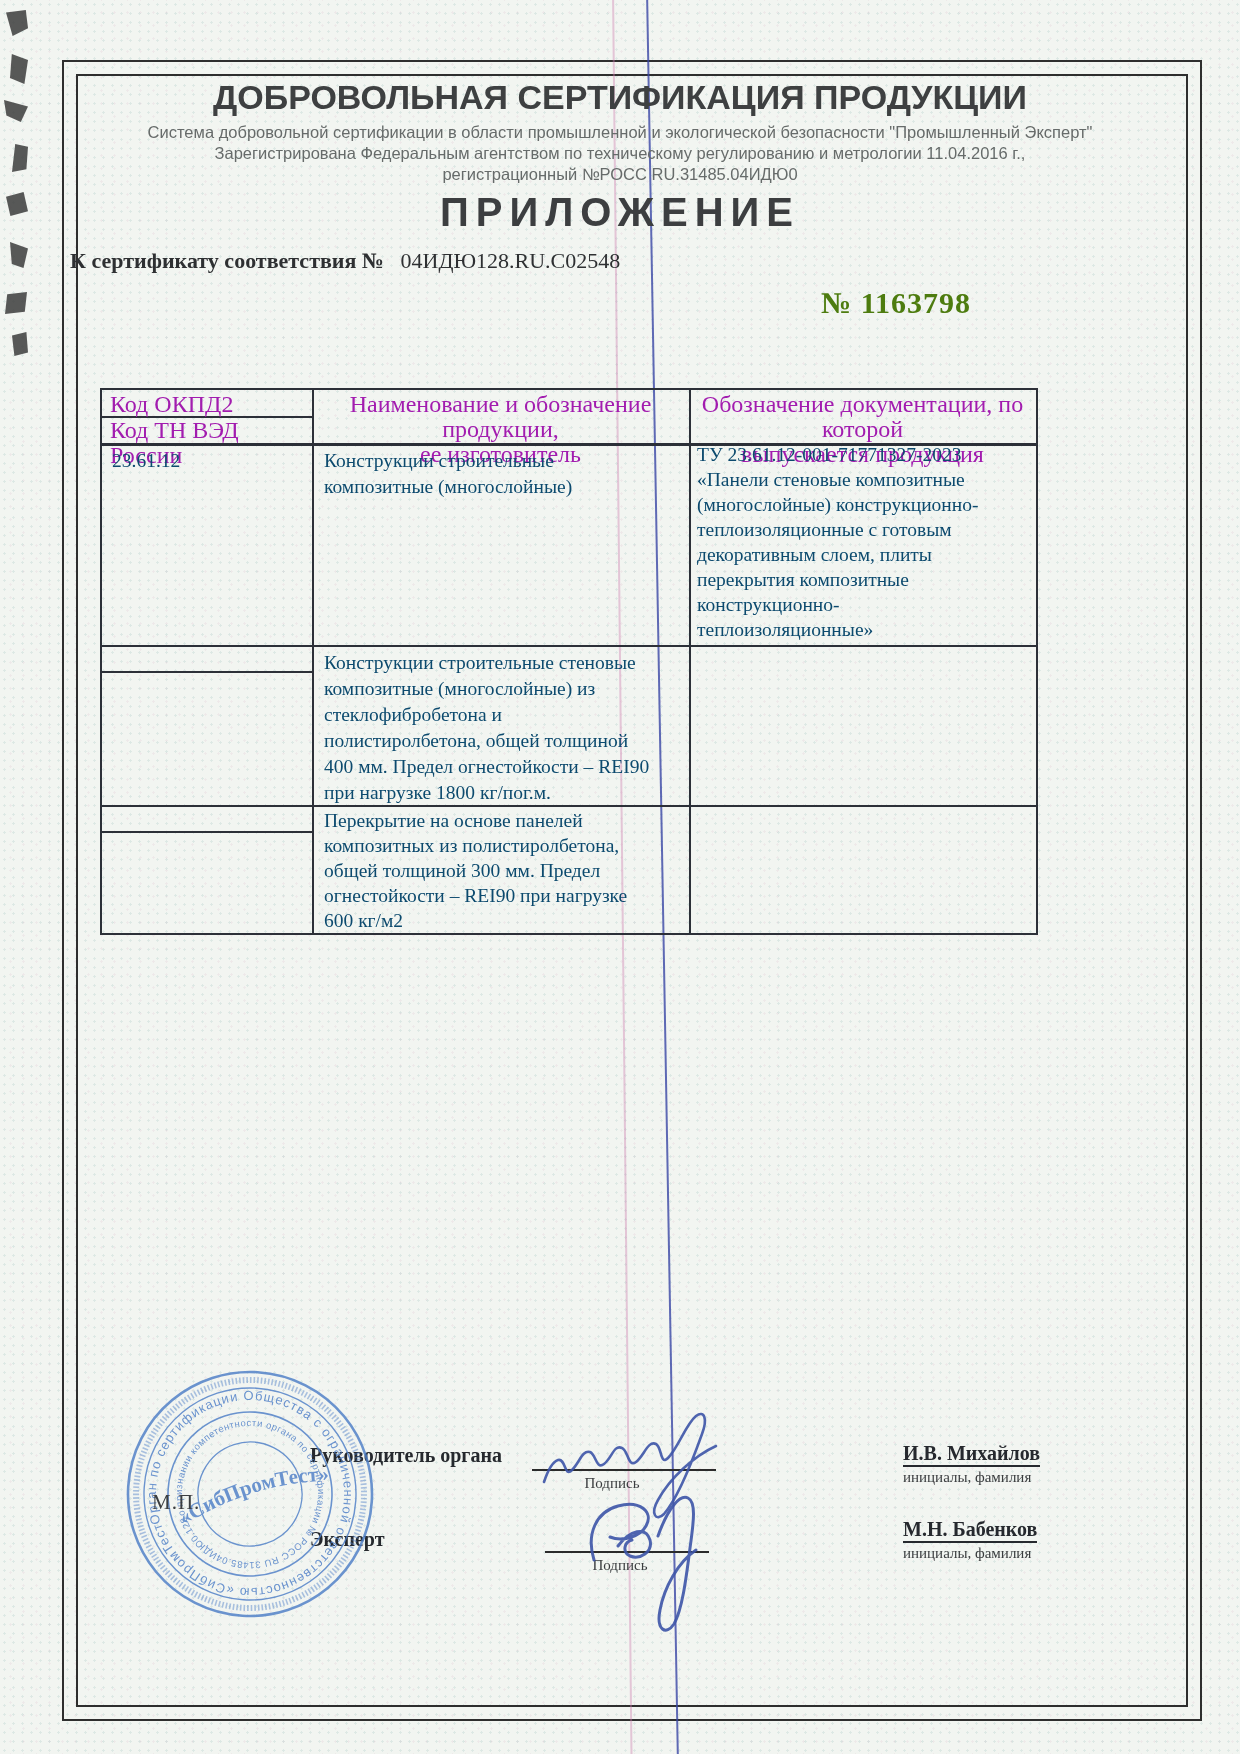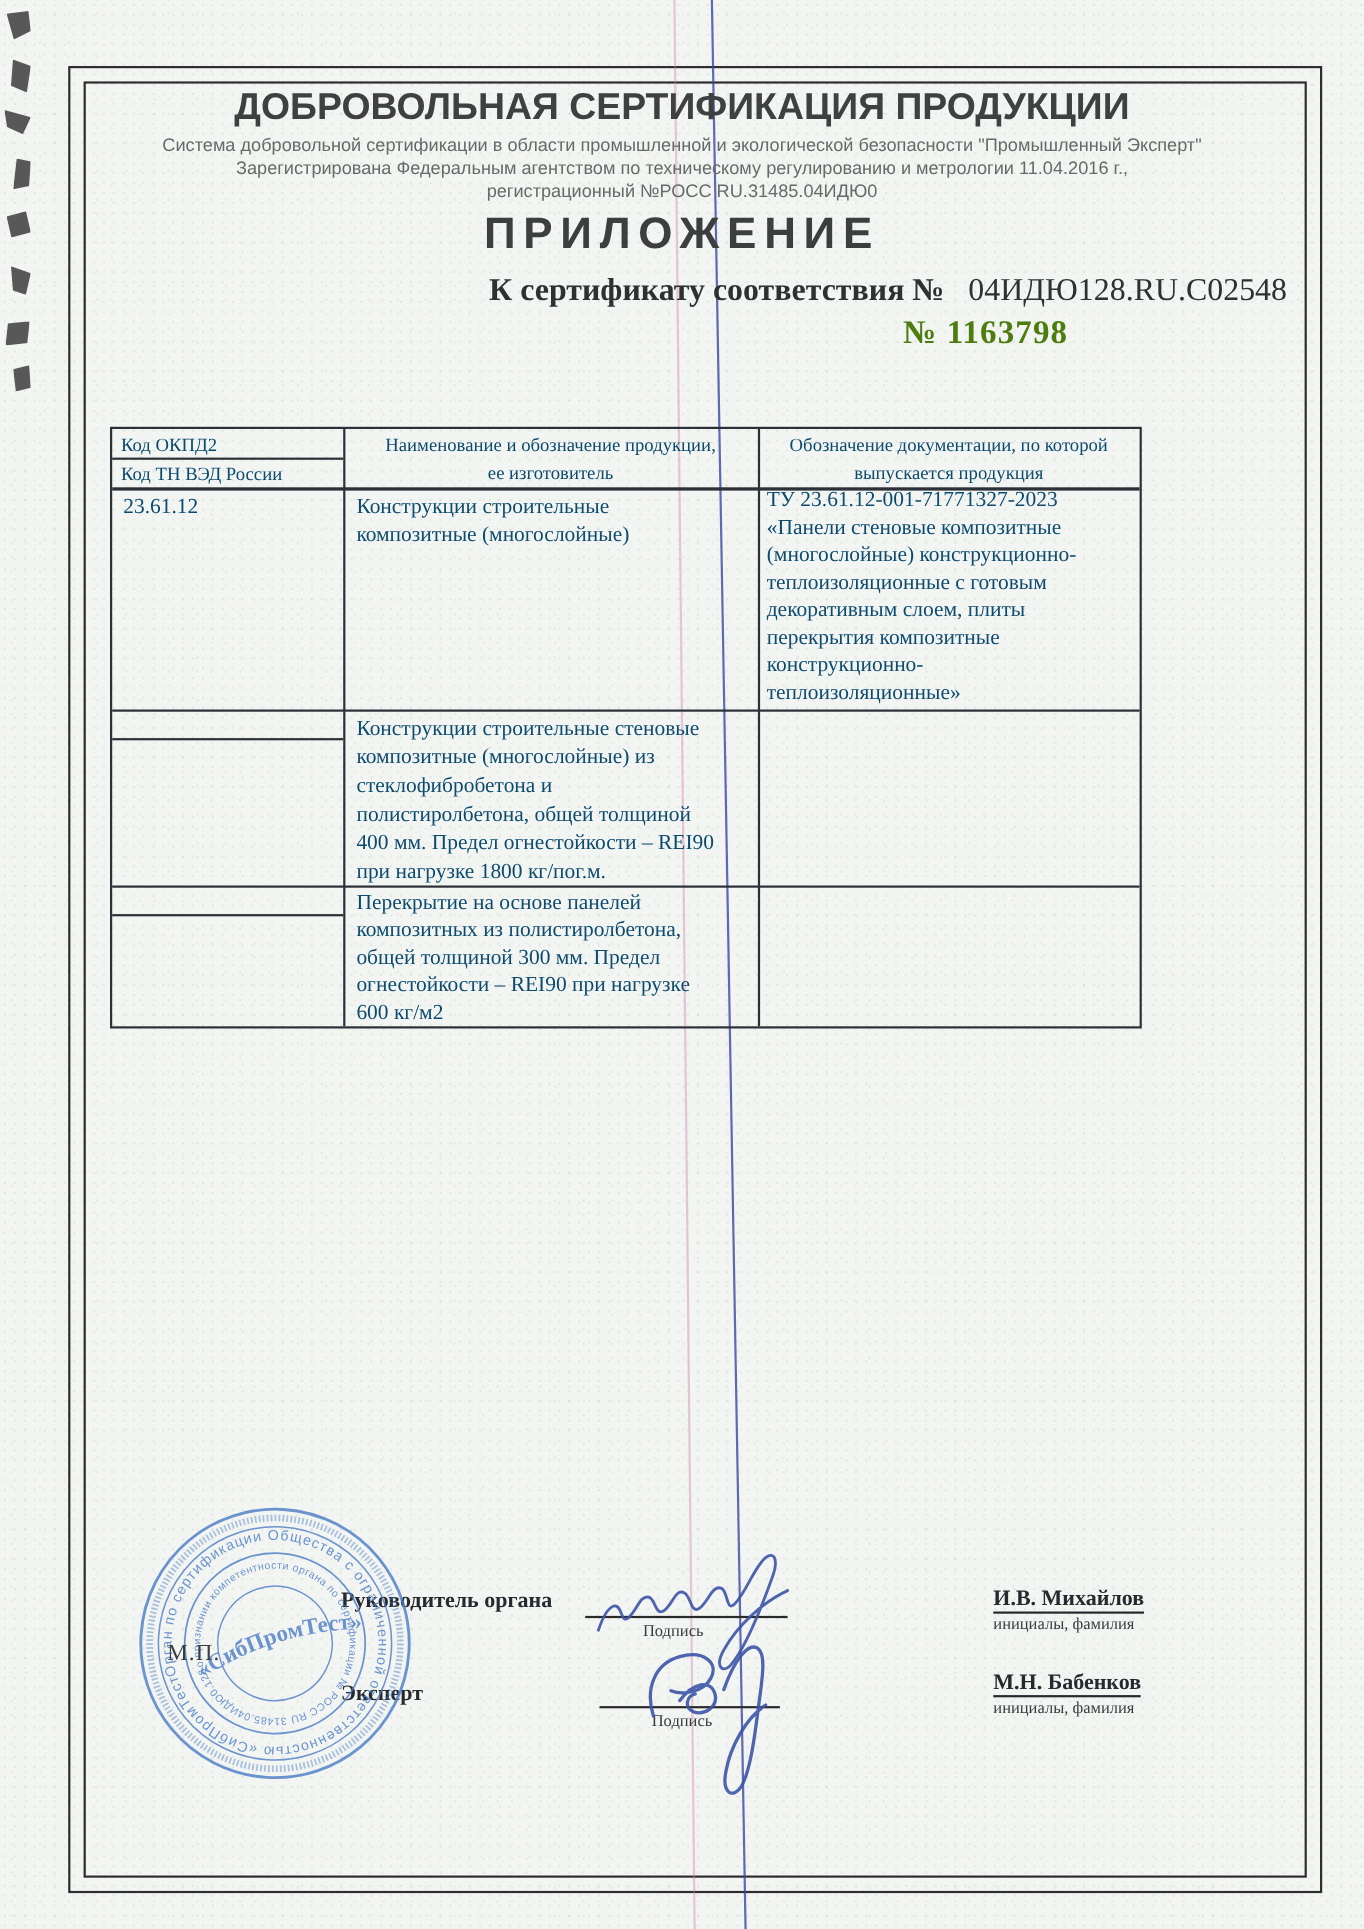--- a/index.html
+++ b/index.html
@@ -30,7 +30,7 @@
     font-family:"Liberation Sans",sans-serif;font-size:16.5px;line-height:21px;color:#666b6a;}
   .appendix{left:80px;top:190px;width:1080px;text-align:center;
     font-family:"Liberation Sans",sans-serif;font-weight:bold;font-size:40px;letter-spacing:7px;color:#3c3e40;}
-  .certline{left:70px;top:248px;width:1100px;text-align:right;font-size:29px;color:#2e3032;}
+  .certline{left:70px;top:248px;width:1100px;text-align:left;font-size:22px;color:#2e3032;}
   .certline .lbl{font-weight:bold;}
   .blanknum{left:821px;top:286px;width:230px;font-size:30px;font-weight:bold;color:#4d7c0f;letter-spacing:1px;}
   

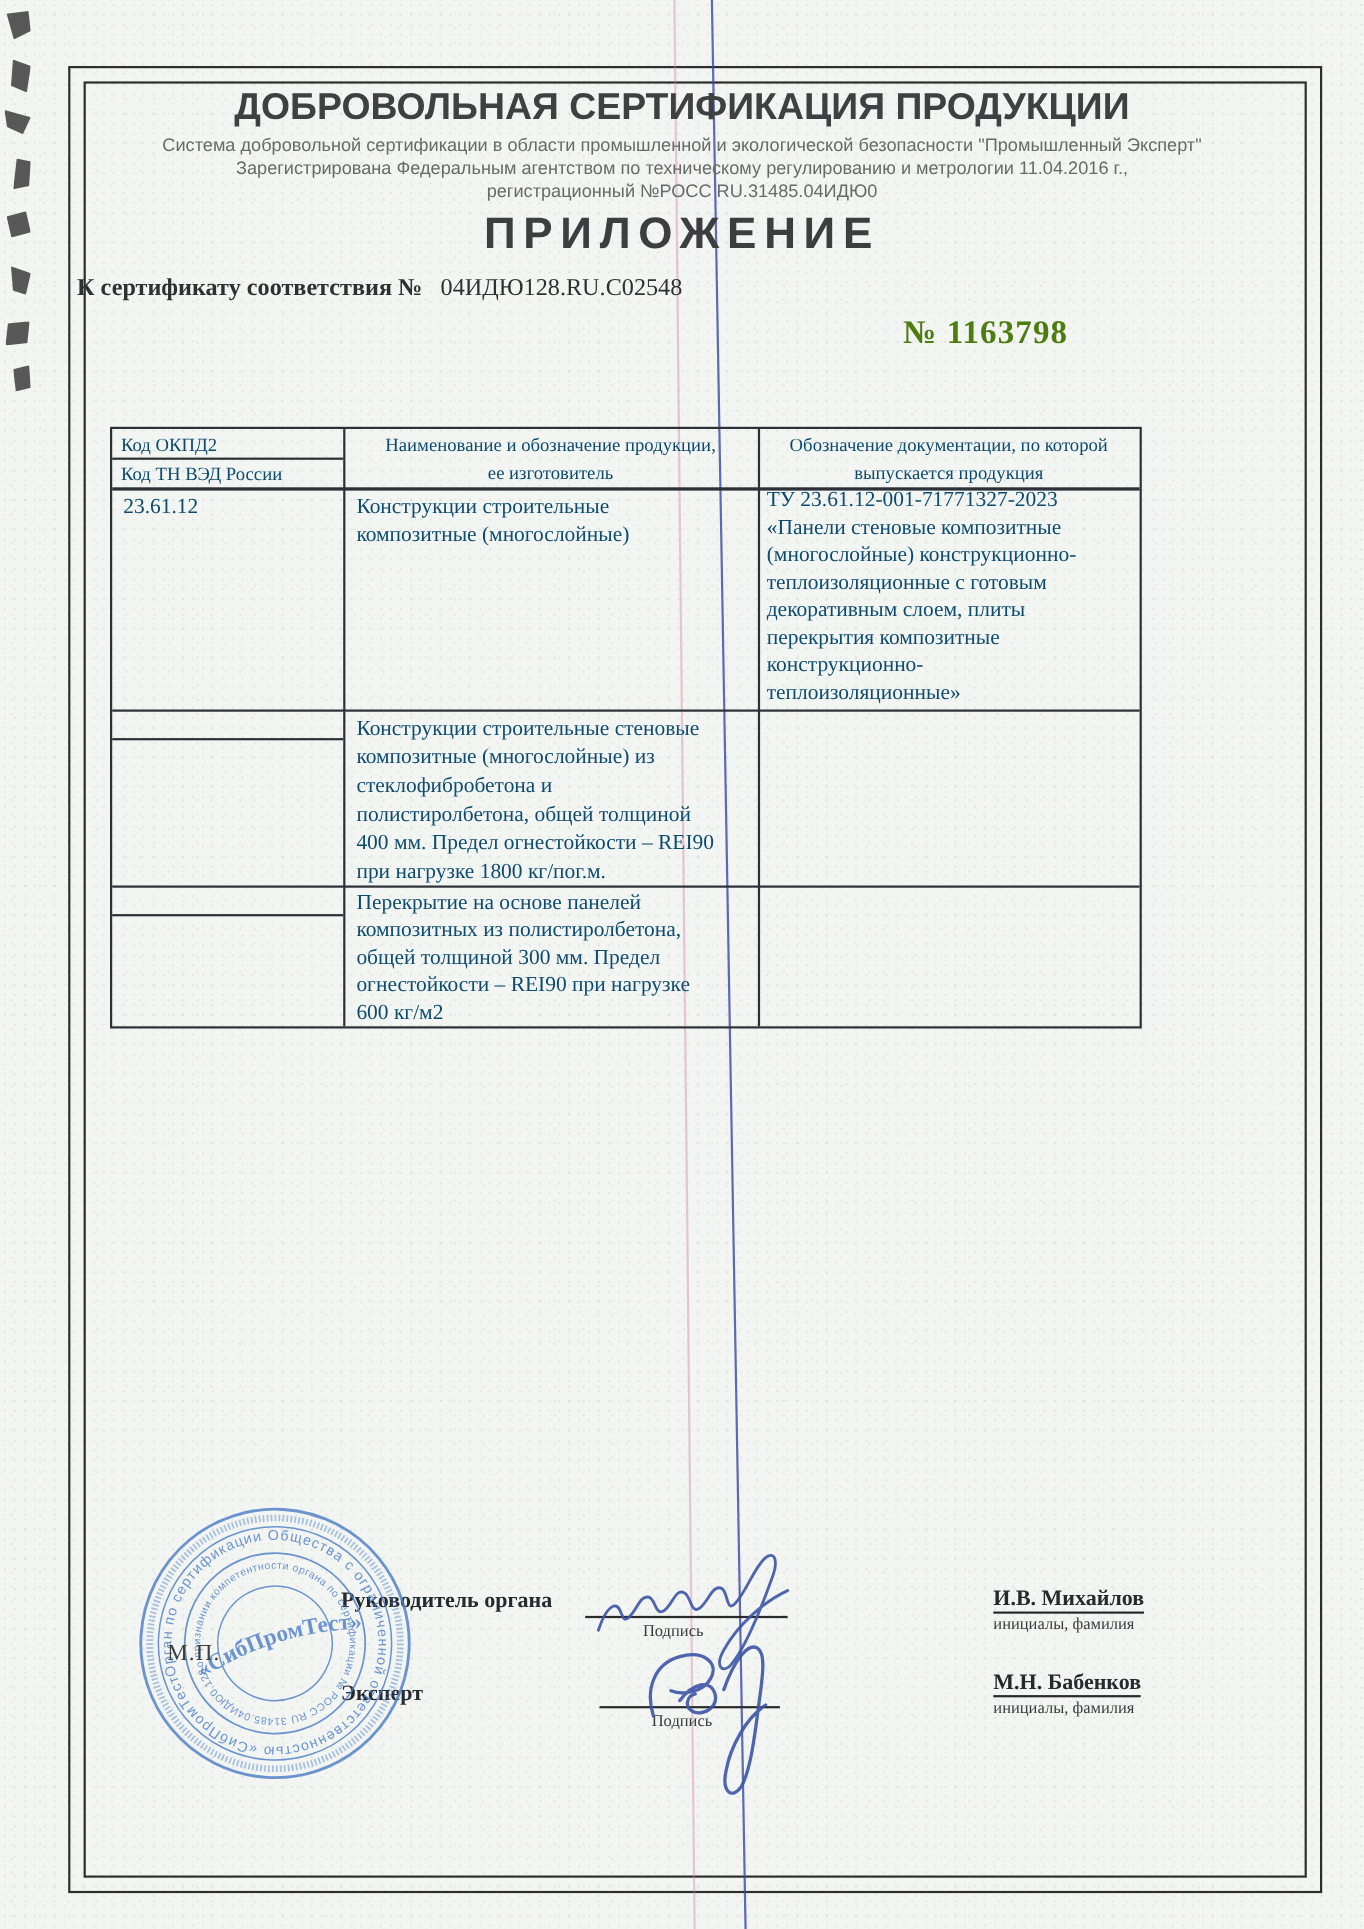--- a/index.html
+++ b/index.html
@@ -37,7 +37,7 @@
   .tbl{left:100px;top:388px;width:938px;height:547px;border:2px solid #2c3038;box-sizing:border-box;}
   .tl{background:#2c3038;position:absolute;}
   .cell{position:absolute;font-size:19.5px;line-height:26px;color:#0c4a6e;white-space:pre-line;}
-  .hcell{position:absolute;font-size:17px;line-height:25px;color:#0c4a6e;text-align:center;white-space:pre-line;}
+  .hcell{position:absolute;font-size:24px;line-height:25px;color:#a21caf;text-align:center;white-space:pre-line;}
   
   .role{font-size:20px;font-weight:bold;color:#26292e;}
   .sigline{height:2px;background:#2b2b2b;}

